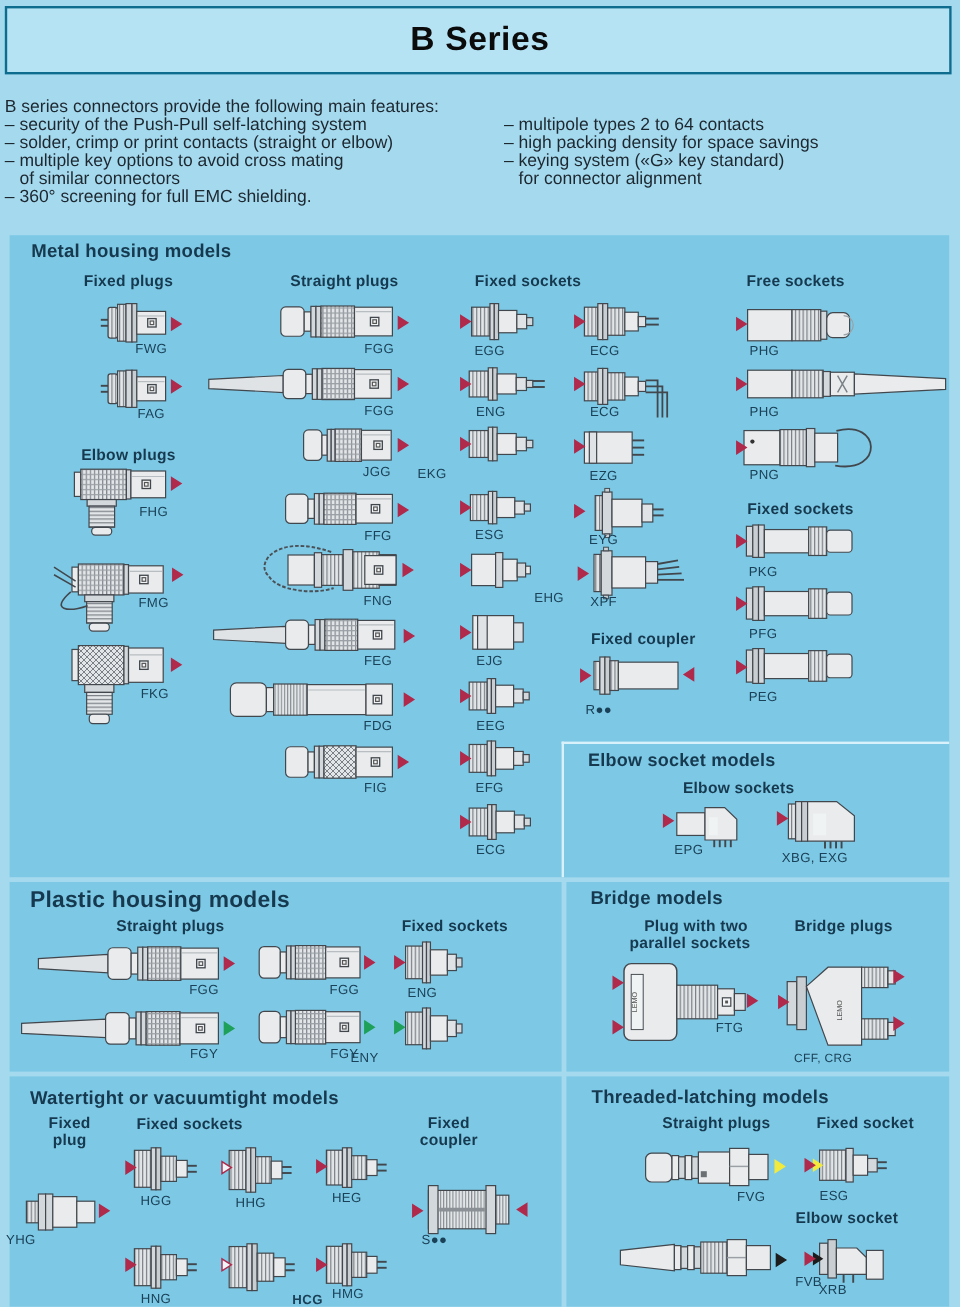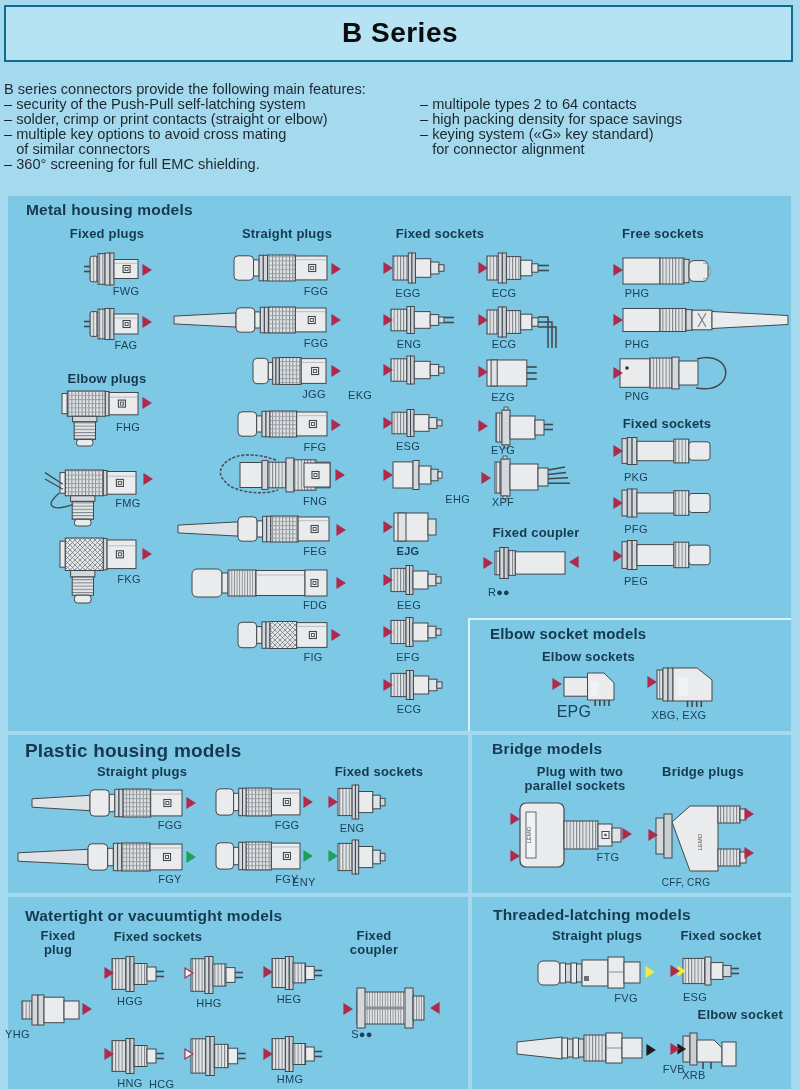--- a/index.html
+++ b/index.html
@@ -560,7 +560,7 @@
 <div style="position:absolute;left:348px;top:389px;width:120px;font-size:11px;font-weight:normal;color:#1b4158;letter-spacing:0.3px">EKG</div>
 <div style="position:absolute;left:348px;top:440px;width:120px;text-align:center;font-size:11px;font-weight:normal;color:#1b4158;letter-spacing:0.3px">ESG</div>
 <div style="position:absolute;left:350px;top:493px;width:120px;text-align:right;font-size:11px;font-weight:normal;color:#1b4158;letter-spacing:0.3px">EHG</div>
-<div style="position:absolute;left:348px;top:545px;width:120px;text-align:center;font-size:11px;font-weight:bold;color:#1b4158;letter-spacing:0.3px">EJG</div>
+<div style="position:absolute;left:348px;top:545px;width:120px;text-align:center;font-size:11px;font-weight:normal;color:#1b4158;letter-spacing:0.3px">EJG</div>
 <div style="position:absolute;left:349px;top:599px;width:120px;text-align:center;font-size:11px;font-weight:normal;color:#1b4158;letter-spacing:0.3px">EEG</div>
 <div style="position:absolute;left:348px;top:651px;width:120px;text-align:center;font-size:11px;font-weight:normal;color:#1b4158;letter-spacing:0.3px">EFG</div>
 <div style="position:absolute;left:349px;top:703px;width:120px;text-align:center;font-size:11px;font-weight:normal;color:#1b4158;letter-spacing:0.3px">ECG</div>

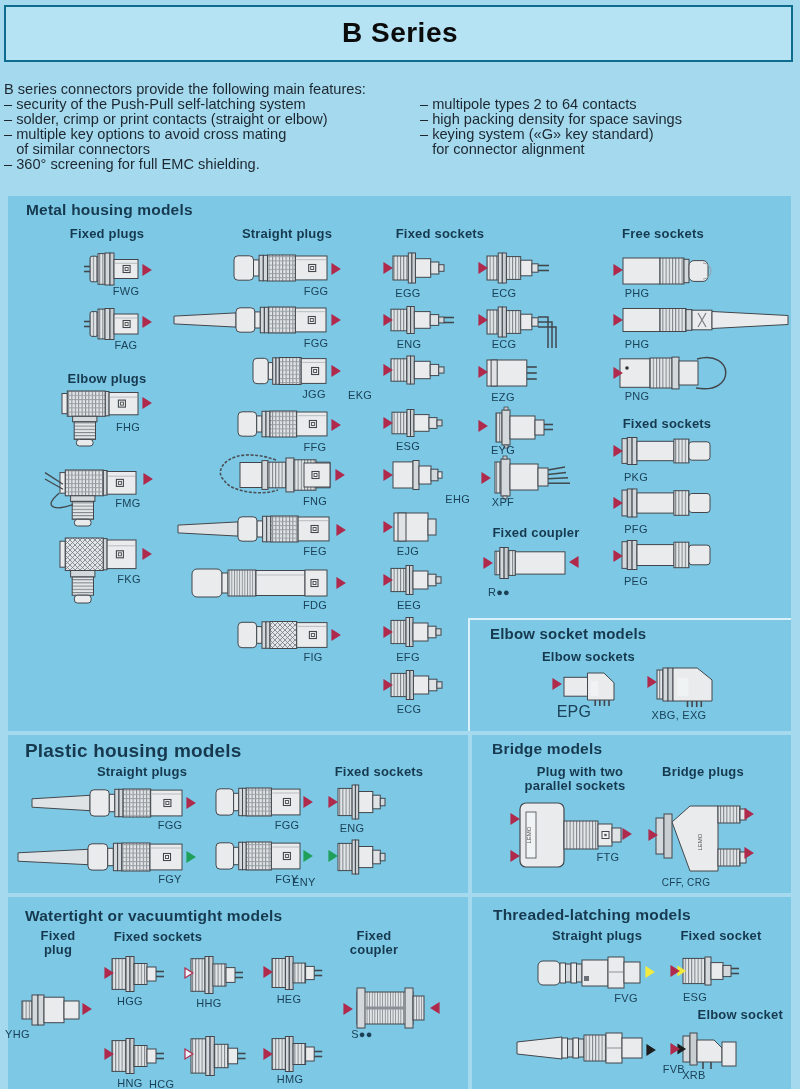--- a/index.html
+++ b/index.html
@@ -577,7 +577,7 @@
 <div style="position:absolute;left:576px;top:523px;width:120px;text-align:center;font-size:11px;font-weight:normal;color:#1b4158;letter-spacing:0.3px">PFG</div>
 <div style="position:absolute;left:576px;top:575px;width:120px;text-align:center;font-size:11px;font-weight:normal;color:#1b4158;letter-spacing:0.3px">PEG</div>
 <div style="position:absolute;left:490px;top:625px;font-size:15px;font-weight:bold;color:#16394f;letter-spacing:0.2px">Elbow socket models</div>
-<div style="position:absolute;left:542px;top:649px;width:120px;text-align:left;font-size:13px;font-weight:bold;color:#16394f;letter-spacing:0.2px">Elbow sockets</div>
+<div style="position:absolute;left:542px;top:649px;width:120px;text-align:right;font-size:13px;font-weight:bold;color:#16394f;letter-spacing:0.2px">Elbow sockets</div>
 <div style="position:absolute;left:514px;top:703px;width:120px;text-align:center;font-size:16px;font-weight:normal;color:#1b4158;letter-spacing:0.3px">EPG</div>
 <div style="position:absolute;left:619px;top:709px;width:120px;text-align:center;font-size:11px;font-weight:normal;color:#1b4158;letter-spacing:0.3px">XBG, EXG</div>
 <div style="position:absolute;left:25px;top:740px;font-size:19px;font-weight:bold;color:#16394f;letter-spacing:0.2px">Plastic housing models</div>

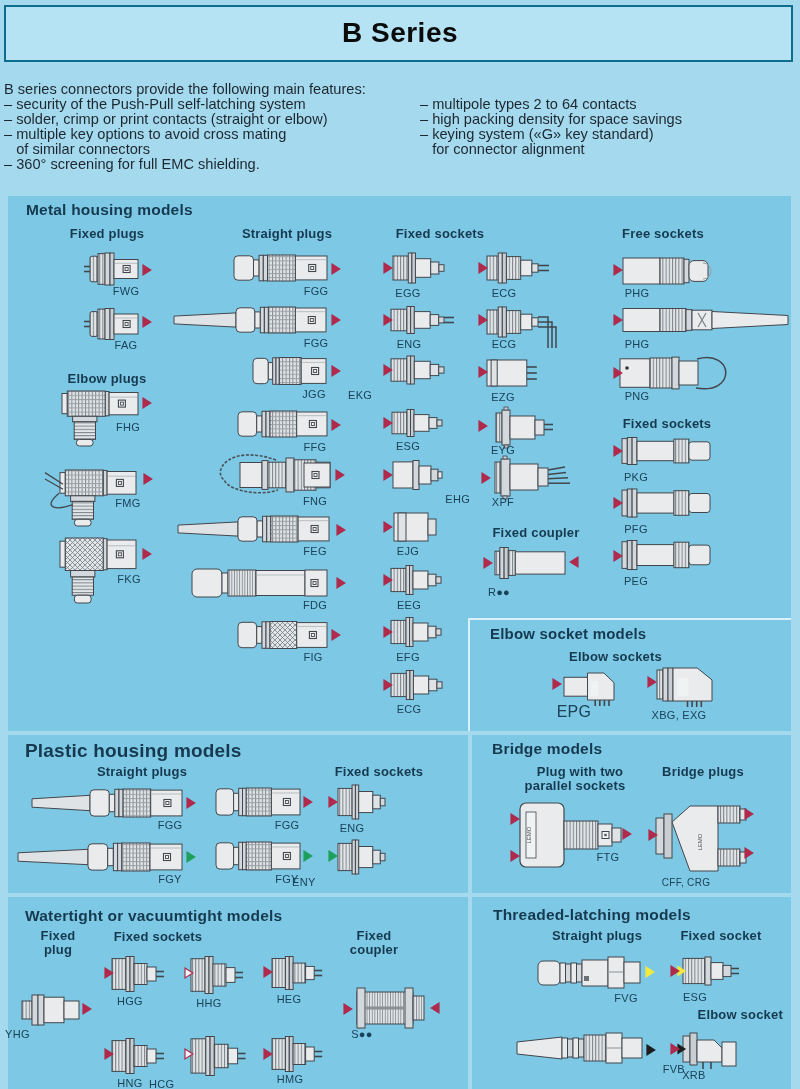--- a/index.html
+++ b/index.html
@@ -578,7 +578,7 @@
 <div style="position:absolute;left:576px;top:575px;width:120px;text-align:center;font-size:11px;font-weight:normal;color:#1b4158;letter-spacing:0.3px">PEG</div>
 <div style="position:absolute;left:490px;top:625px;font-size:15px;font-weight:bold;color:#16394f;letter-spacing:0.2px">Elbow socket models</div>
 <div style="position:absolute;left:542px;top:649px;width:120px;text-align:right;font-size:13px;font-weight:bold;color:#16394f;letter-spacing:0.2px">Elbow sockets</div>
-<div style="position:absolute;left:514px;top:703px;width:120px;text-align:center;font-size:16px;font-weight:normal;color:#1b4158;letter-spacing:0.3px">EPG</div>
+<div style="position:absolute;left:514px;top:703px;width:120px;text-align:center;font-size:11px;font-weight:normal;color:#1b4158;letter-spacing:0.3px">EPG</div>
 <div style="position:absolute;left:619px;top:709px;width:120px;text-align:center;font-size:11px;font-weight:normal;color:#1b4158;letter-spacing:0.3px">XBG, EXG</div>
 <div style="position:absolute;left:25px;top:740px;font-size:19px;font-weight:bold;color:#16394f;letter-spacing:0.2px">Plastic housing models</div>
 <div style="position:absolute;left:82px;top:764px;width:120px;text-align:center;font-size:13px;font-weight:bold;color:#16394f;letter-spacing:0.2px">Straight plugs</div>

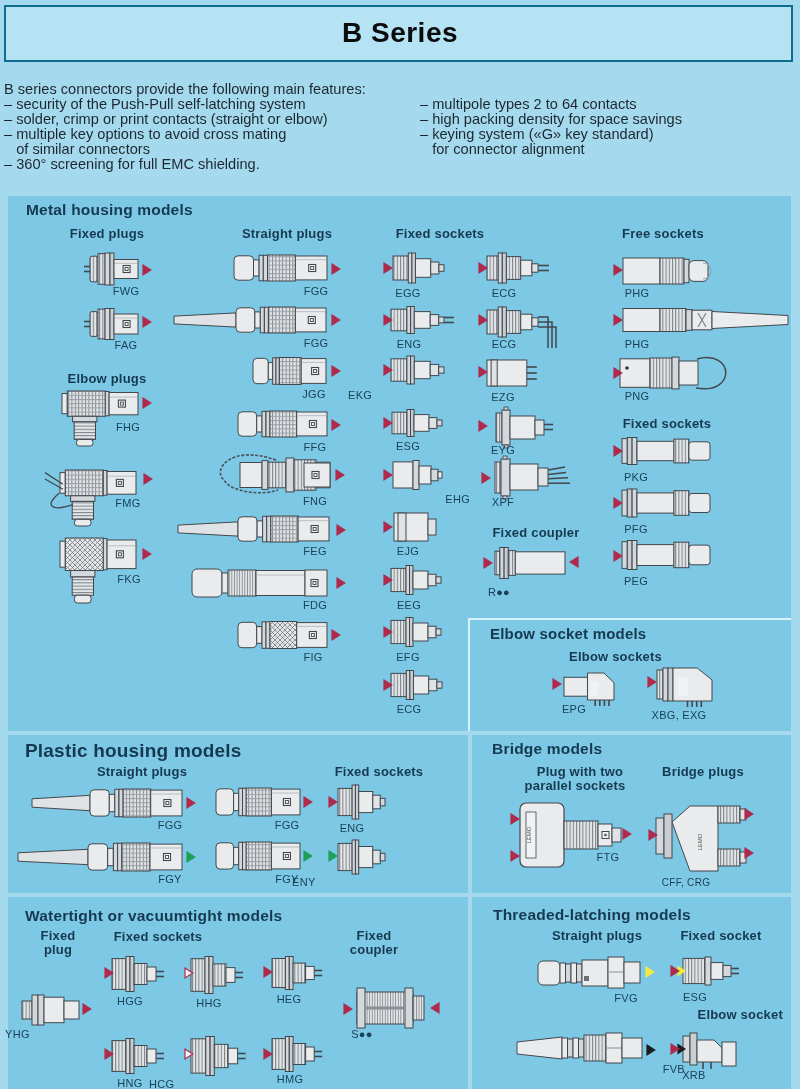--- a/index.html
+++ b/index.html
@@ -612,7 +612,7 @@
 <div style="position:absolute;left:493px;top:906px;font-size:15.5px;font-weight:bold;color:#16394f;letter-spacing:0.2px">Threaded-latching models</div>
 <div style="position:absolute;left:537px;top:928px;width:120px;text-align:center;font-size:13px;font-weight:bold;color:#16394f;letter-spacing:0.2px">Straight plugs</div>
 <div style="position:absolute;left:661px;top:928px;width:120px;text-align:center;font-size:13px;font-weight:bold;color:#16394f;letter-spacing:0.2px">Fixed socket</div>
-<div style="position:absolute;left:663px;top:1007px;width:120px;text-align:right;font-size:13px;font-weight:bold;color:#16394f;letter-spacing:0.2px">Elbow socket</div>
+<div style="position:absolute;left:663px;top:1007px;width:120px;text-align:left;font-size:13px;font-weight:bold;color:#16394f;letter-spacing:0.2px">Elbow socket</div>
 <div style="position:absolute;left:566px;top:992px;width:120px;text-align:center;font-size:11px;font-weight:normal;color:#1b4158;letter-spacing:0.3px">FVG</div>
 <div style="position:absolute;left:635px;top:991px;width:120px;text-align:center;font-size:11px;font-weight:normal;color:#1b4158;letter-spacing:0.3px">ESG</div>
 <div style="position:absolute;left:565px;top:1063px;width:120px;text-align:right;font-size:11px;font-weight:normal;color:#1b4158;letter-spacing:0.3px">FVB</div>

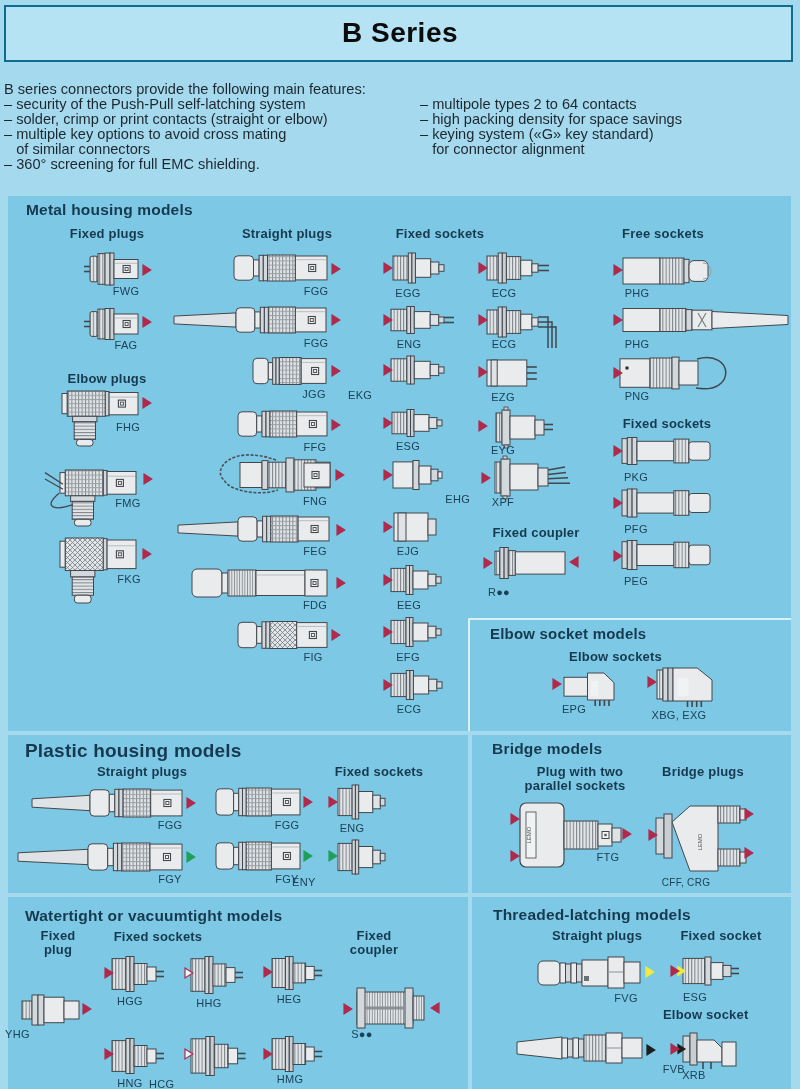--- a/index.html
+++ b/index.html
@@ -607,7 +607,7 @@
 <div style="position:absolute;left:229px;top:993px;width:120px;text-align:center;font-size:11px;font-weight:normal;color:#1b4158;letter-spacing:0.3px">HEG</div>
 <div style="position:absolute;left:302px;top:1028px;width:120px;text-align:center;font-size:11px;font-weight:normal;color:#1b4158;letter-spacing:0.3px">S●●</div>
 <div style="position:absolute;left:70px;top:1077px;width:120px;text-align:center;font-size:11px;font-weight:normal;color:#1b4158;letter-spacing:0.3px">HNG</div>
-<div style="position:absolute;left:149px;top:1078px;width:120px;text-align:left;font-size:11px;font-weight:normal;color:#1b4158;letter-spacing:0.3px">HCG</div>
+<div style="position:absolute;left:149px;top:1078px;width:120px;text-align:right;font-size:11px;font-weight:bold;color:#1b4158;letter-spacing:0.3px">HCG</div>
 <div style="position:absolute;left:230px;top:1073px;width:120px;text-align:center;font-size:11px;font-weight:normal;color:#1b4158;letter-spacing:0.3px">HMG</div>
 <div style="position:absolute;left:493px;top:906px;font-size:15.5px;font-weight:bold;color:#16394f;letter-spacing:0.2px">Threaded-latching models</div>
 <div style="position:absolute;left:537px;top:928px;width:120px;text-align:center;font-size:13px;font-weight:bold;color:#16394f;letter-spacing:0.2px">Straight plugs</div>

